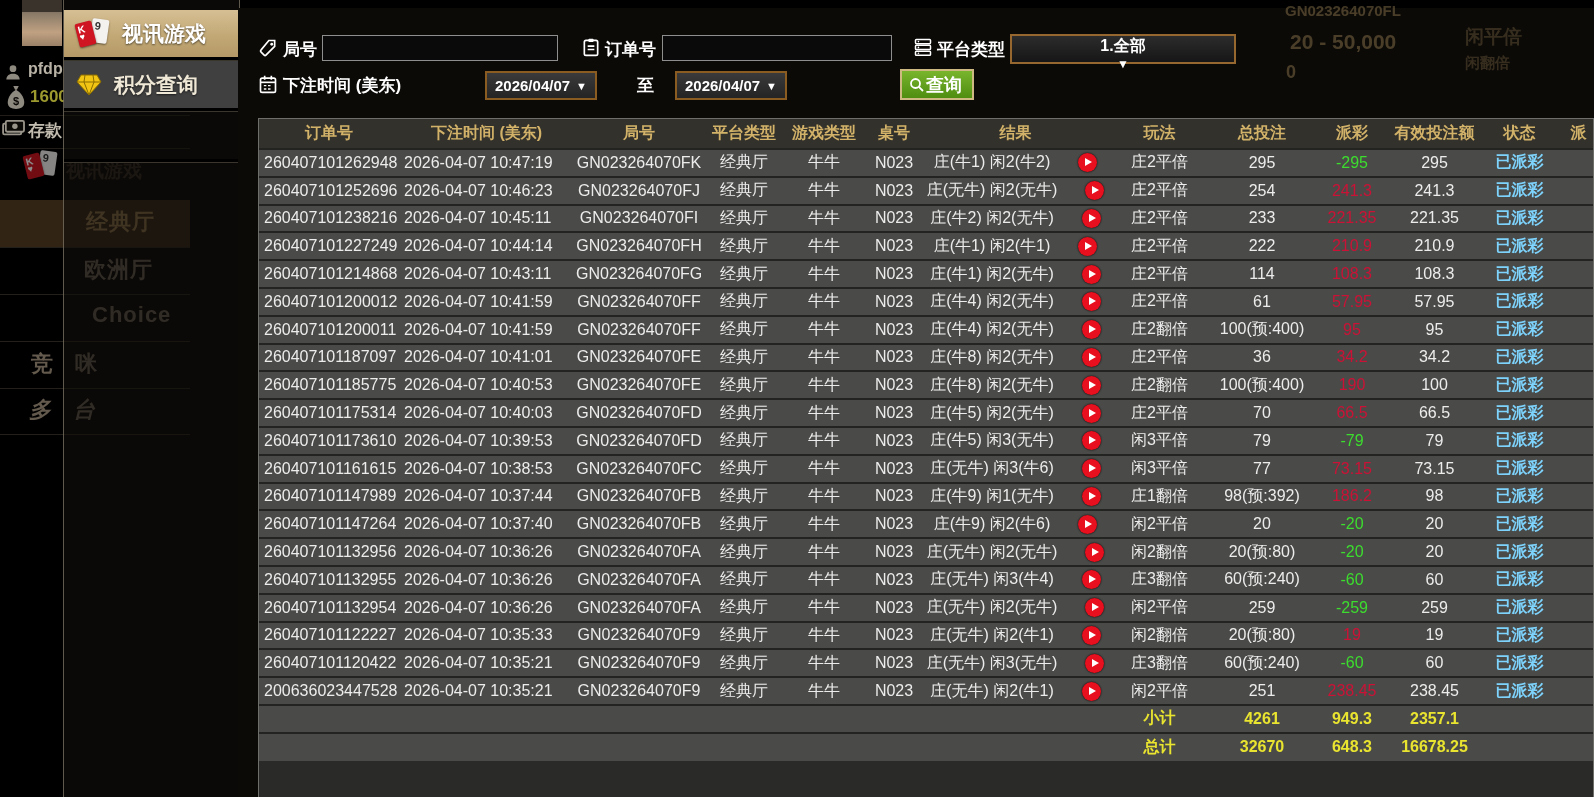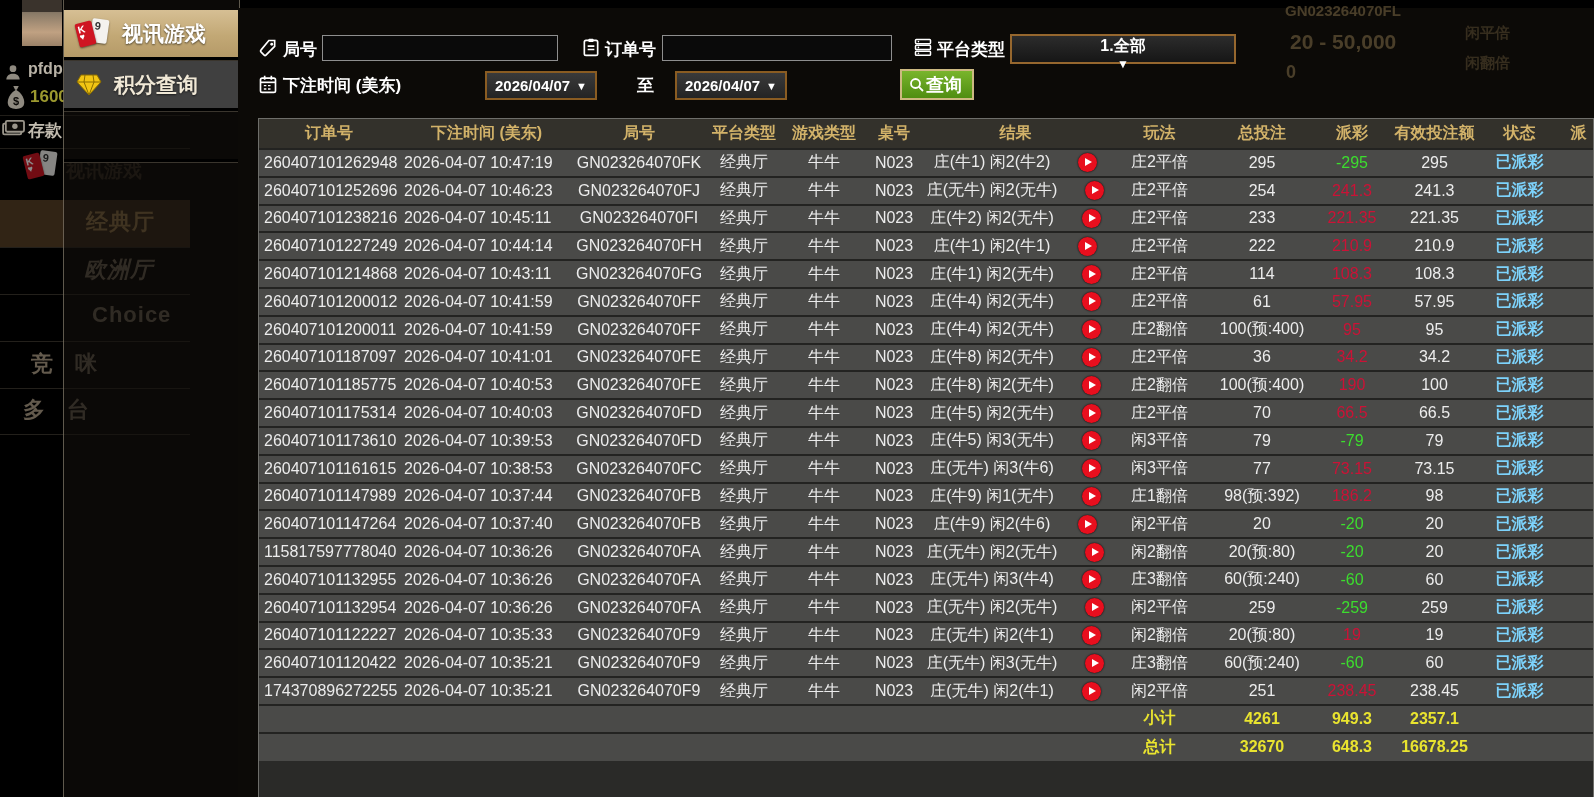--- a/index.html
+++ b/index.html
@@ -159,7 +159,7 @@
     <div class="hint" style="left:1047px;top:-6px;font-size:15px;">GN023264070FL</div>
     <div class="hint" style="left:1052px;top:22px;font-size:21px;">20 - 50,000</div>
     <div class="hint" style="left:1048px;top:54px;font-size:18px;">0</div>
-    <div class="hint" style="left:1227px;top:16px;font-size:15px;color:rgba(205,175,115,.22);">闲平倍</div>
+    <div class="hint" style="left:1227px;top:16px;font-size:19px;color:rgba(205,175,115,.22);">闲平倍</div>
     <div class="hint" style="left:1227px;top:46px;font-size:15px;color:rgba(205,175,115,.22);">闲翻倍</div>
 
     <svg class="ficon" style="left:20px;top:30px;" viewBox="0 0 24 24">

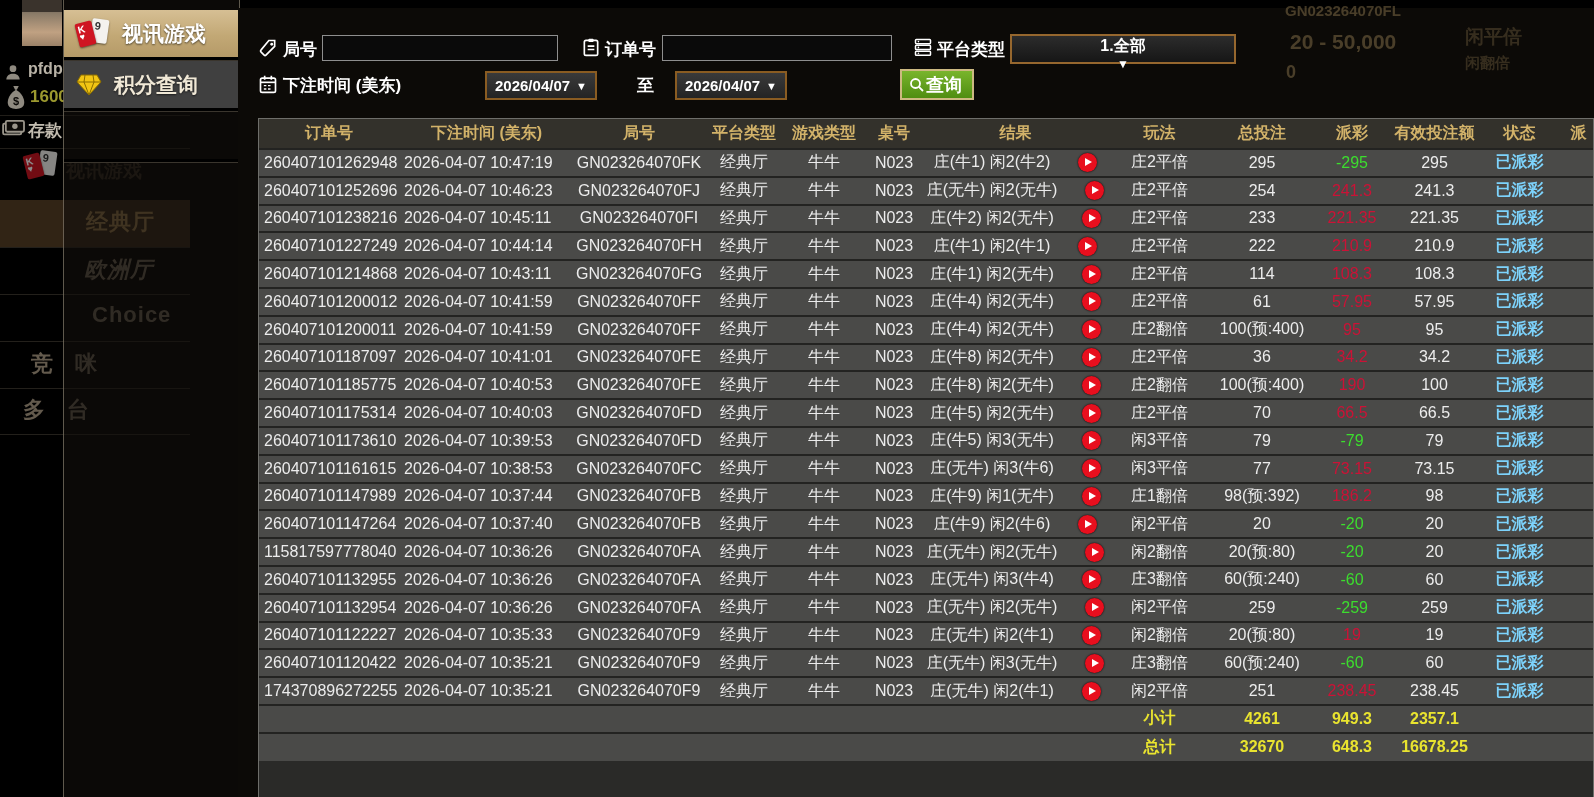--- a/index.html
+++ b/index.html
@@ -123,7 +123,7 @@
     <div class="abs bg-hl"></div>
     <div class="abs bg-item gold" style="left:86px;top:207px;">经典厅</div>
     <div class="abs bg-sep" style="left:0;top:247px;"></div>
-    <div class="abs bg-item" style="left:84px;top:255px;font-style:italic;">欧洲厅</div>
+    <div class="abs bg-item" style="left:84px;top:255px;">欧洲厅</div>
     <div class="abs bg-sep" style="left:0;top:294px;"></div>
     <div class="abs bg-item" style="left:92px;top:302px;">Choice</div>
     <div class="abs bg-sep" style="left:0;top:341px;"></div>

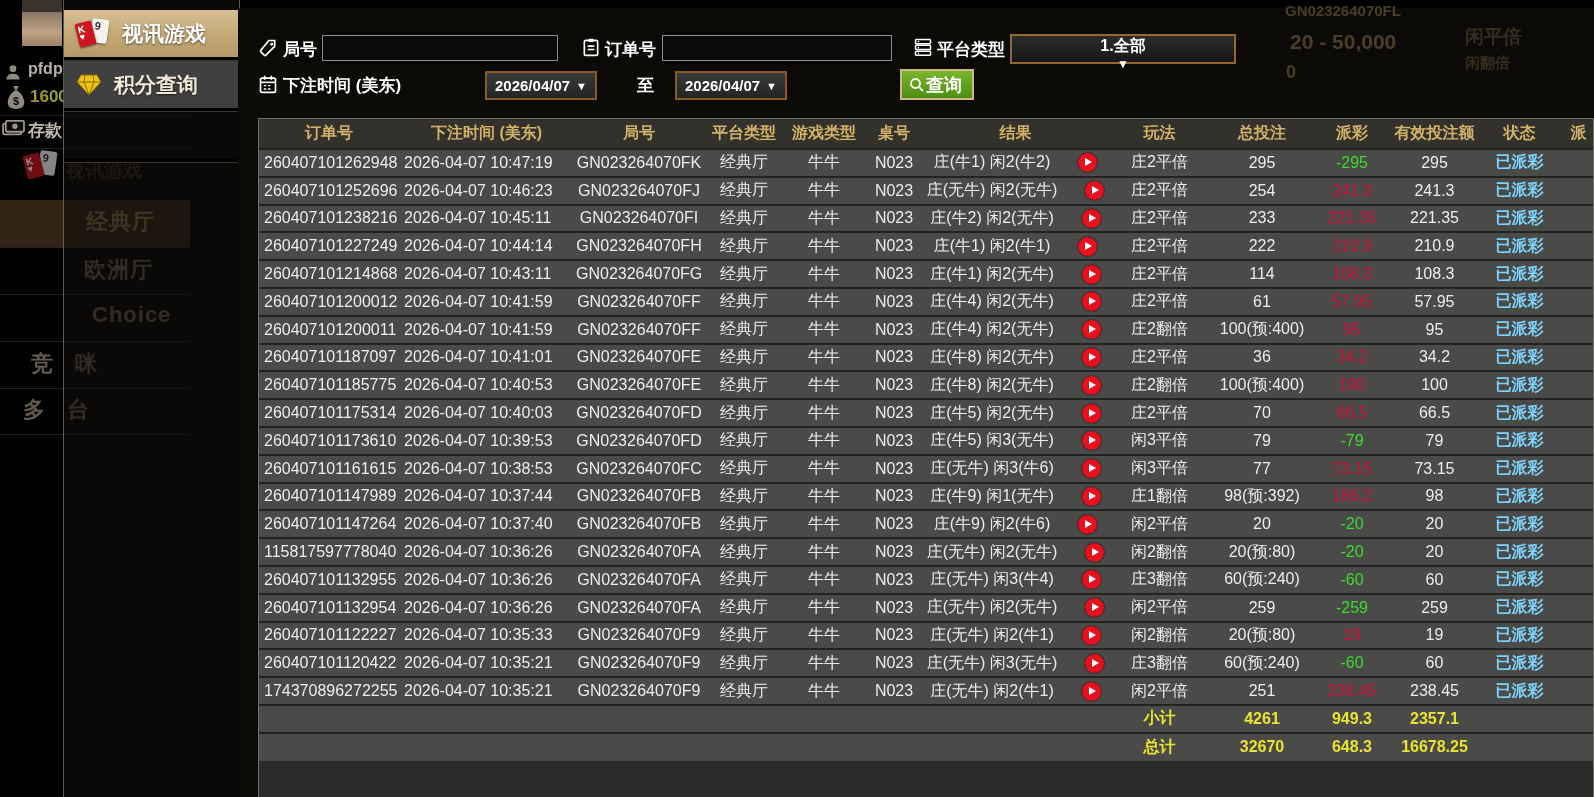--- a/index.html
+++ b/index.html
@@ -129,7 +129,7 @@
     <div class="abs bg-sep" style="left:0;top:341px;"></div>
     <div class="abs bg-item" style="left:31px;top:349px;letter-spacing:22px;">竞咪</div>
     <div class="abs bg-sep" style="left:0;top:388px;"></div>
-    <div class="abs bg-item" style="left:23px;top:395px;letter-spacing:22px;">多台</div>
+    <div class="abs bg-item" style="left:29px;top:395px;letter-spacing:22px;font-style:italic;">多台</div>
     <div class="abs bg-sep" style="left:0;top:434px;"></div>
   </div>
 

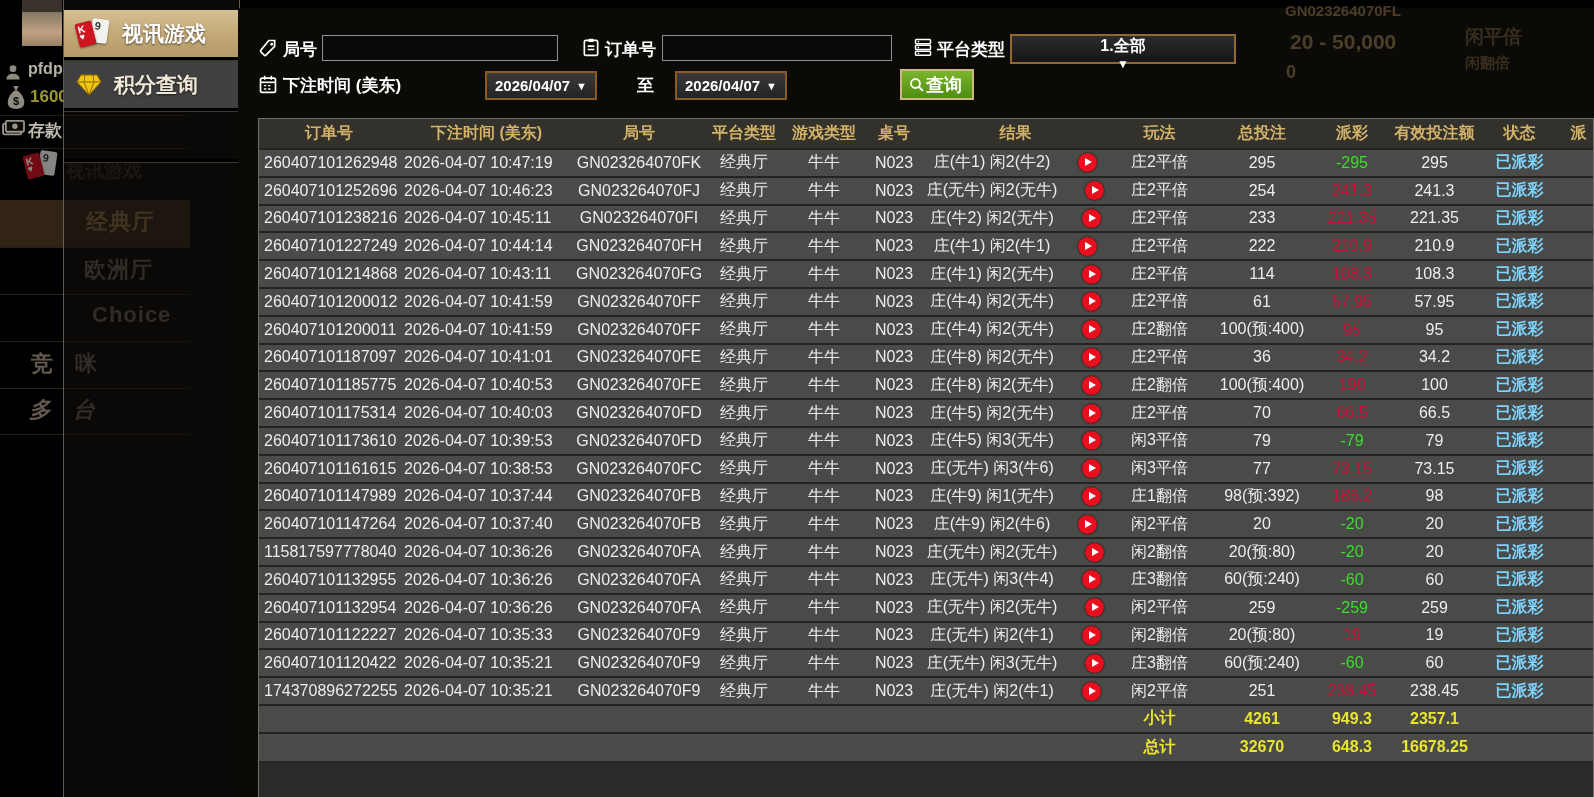--- a/index.html
+++ b/index.html
@@ -529,7 +529,7 @@
               <td></td>
             </tr>
             <tr>
-              <td class="c-left">115817597778040</td>
+              <td class="c-left">260407101132956</td>
               <td class="c-left">2026-04-07 10:36:26</td>
               <td>GN023264070FA</td>
               <td>经典厅</td>

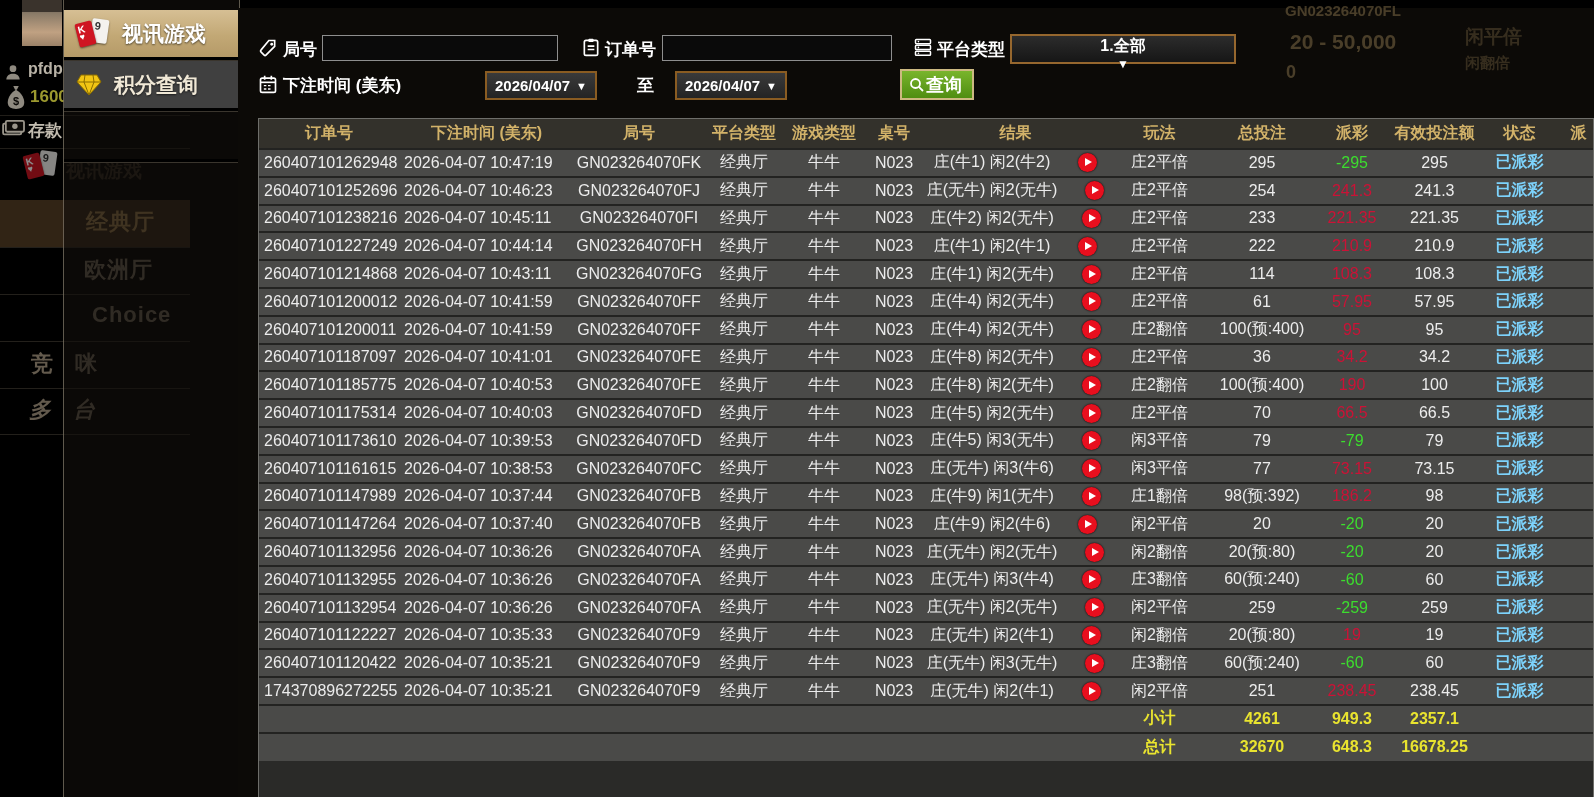--- a/index.html
+++ b/index.html
@@ -629,7 +629,7 @@
               <td></td>
             </tr>
             <tr>
-              <td class="c-left">174370896272255</td>
+              <td class="c-left">200636023447528</td>
               <td class="c-left">2026-04-07 10:35:21</td>
               <td>GN023264070F9</td>
               <td>经典厅</td>

